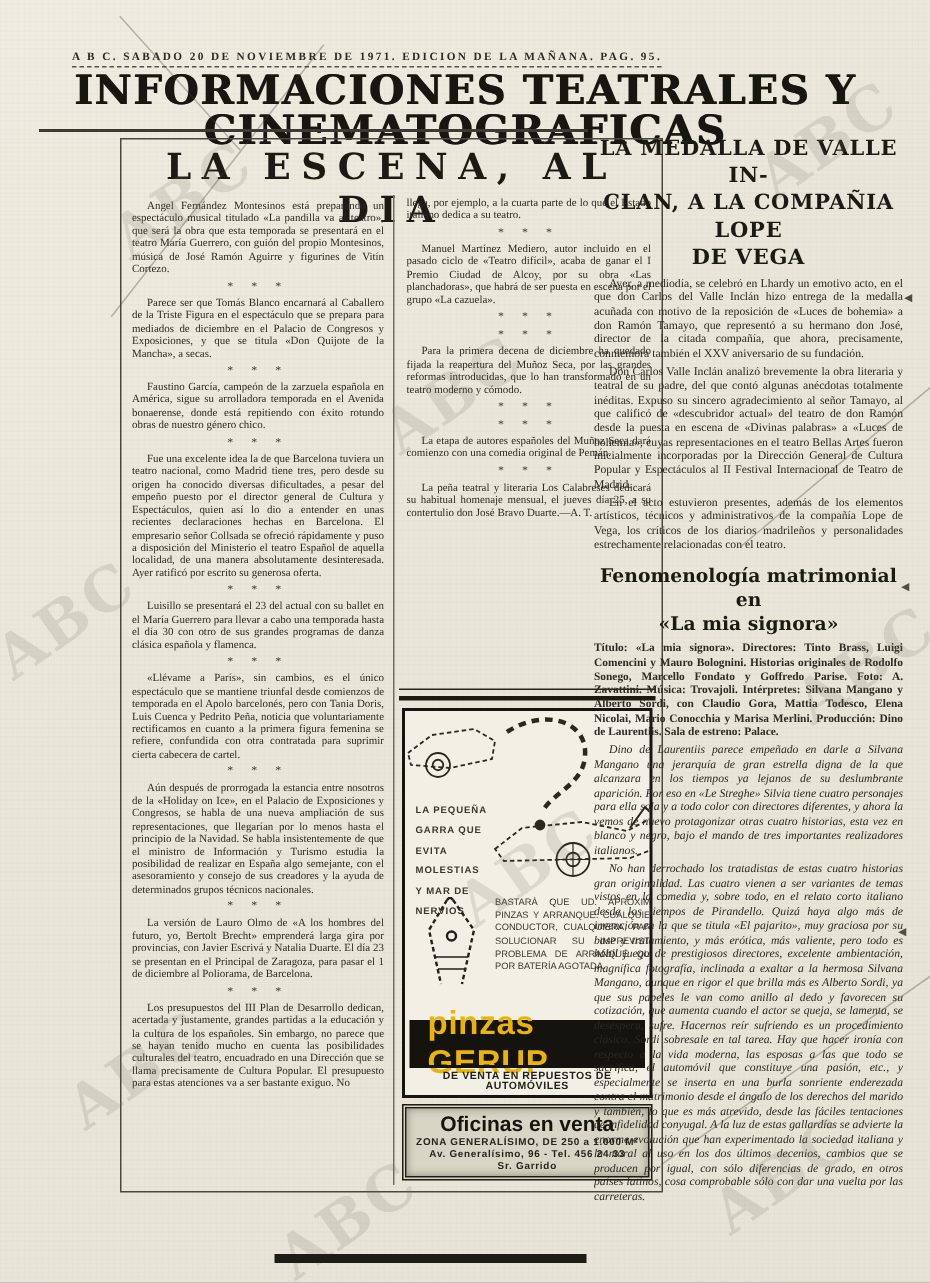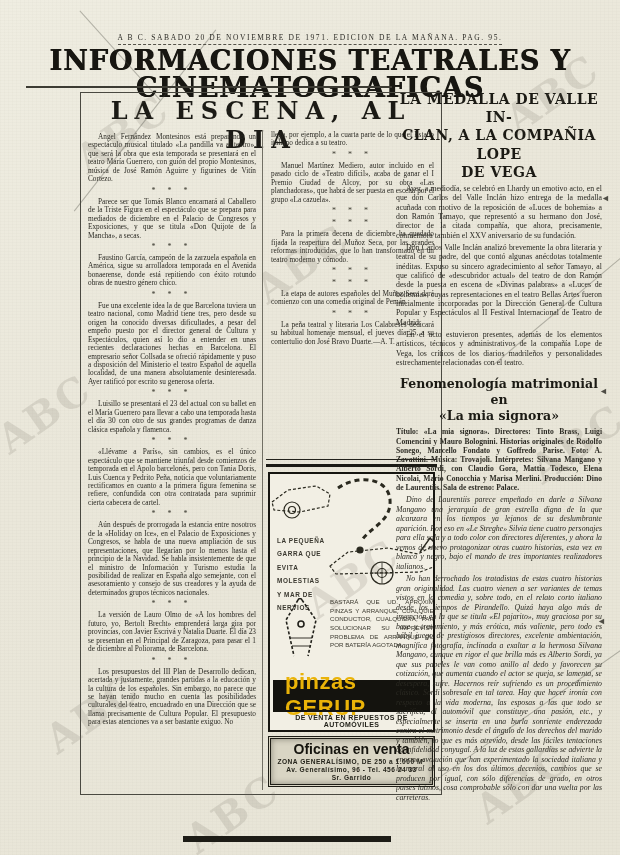--- a/index.html
+++ b/index.html
@@ -10,8 +10,8 @@
         background:repeating-linear-gradient(0deg,rgba(120,115,100,.05) 0 1px,transparent 1px 3px),
                    repeating-linear-gradient(90deg,rgba(120,115,100,.04) 0 1px,transparent 1px 4px);}
   
-  .masthead{position:absolute;top:33px;left:0;right:0;text-align:center;font-size:7.5px;
-        font-weight:normal;letter-spacing:1.6px;color:#2b2a25;}
+  .masthead{position:absolute;top:33px;left:0;right:0;text-align:left;font-size:7.5px;
+        font-weight:bold;letter-spacing:1.6px;color:#2b2a25;padding-left:48px;}
   .masthead span{border-bottom:1px dashed #55534a;padding-bottom:2px;}
   .headline{position:absolute;top:47px;left:0;right:0;text-align:center;
         font-family:"DejaVu Serif",serif;font-weight:900;font-size:27px;line-height:1;

